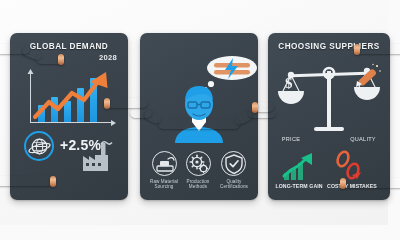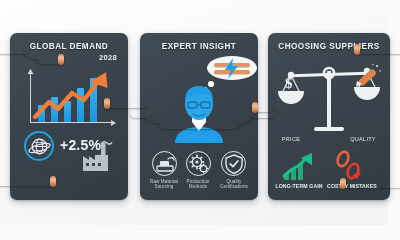--- a/index.html
+++ b/index.html
@@ -148,7 +148,6 @@
   </div>
 
   <div class="panel" id="panel-2">
-    <div class="ptitle">EXPERT INSIGHT</div>
 
     <svg style="position:absolute;left:60px;top:22px;" width="58" height="34">
       <ellipse cx="32" cy="13" rx="25" ry="12" fill="#f3f5f7"></ellipse>

